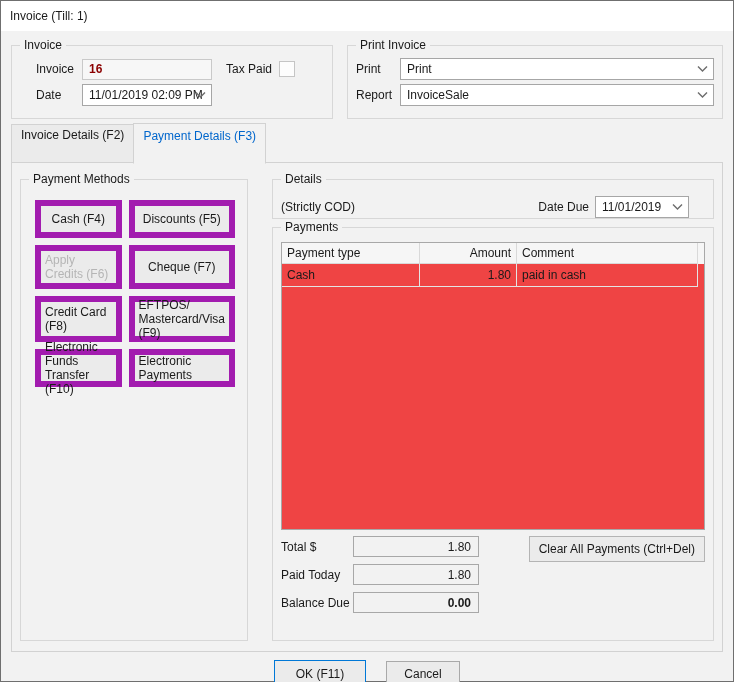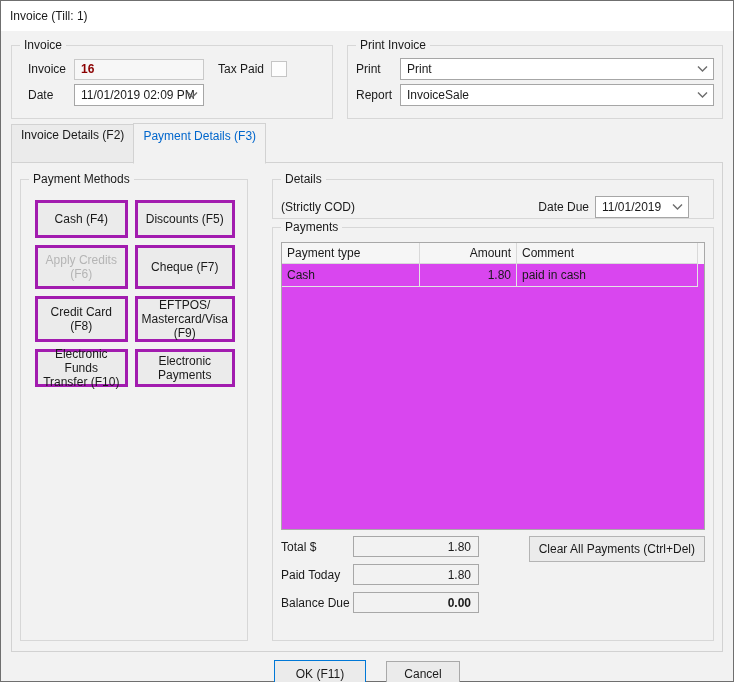--- a/index.html
+++ b/index.html
@@ -16,7 +16,7 @@
   .group-label { position:absolute; top:-8px; left:8px; background:#f2f2f2; padding:0 4px; font-size:12px; white-space:nowrap; }
 
   .top-row { display:flex; gap:14px; height:74px; }
-  .invoice-group { width:322px; padding:12px 10px 0 16px; }
+  .invoice-group { width:322px; padding:12px 10px 0 24px; }
   .print-group { flex:1; padding:12px 8px 0 8px; }
 
   .frow { display:flex; align-items:center; margin-bottom:4px; height:22px; }

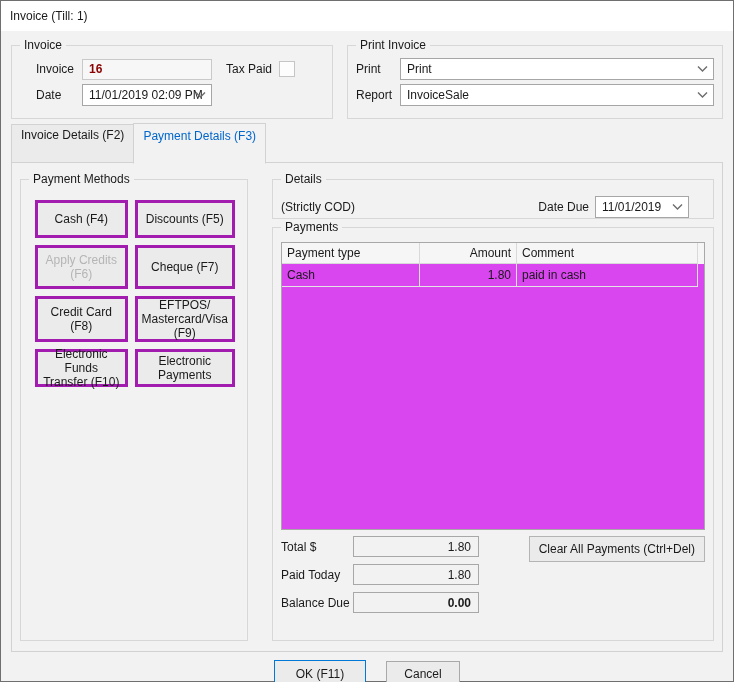--- a/index.html
+++ b/index.html
@@ -45,7 +45,7 @@
   
   .pm-group { width:228px; padding:20px 12px 12px 14px; }
   .pm-grid { display:grid; grid-template-columns:1fr 1fr; grid-template-rows:38px 44px 46px 38px; gap:7px; }
-  .pm-btn { background:#ebebeb; border:3px solid #a21caf; display:flex; align-items:center; justify-content:center; text-align:center; line-height:14px; padding:2px 4px; cursor:default; }
+  .pm-btn { background:#ebebeb; border:6px solid #a21caf; display:flex; align-items:center; justify-content:center; line-height:14px; padding:2px 4px; cursor:default; }
   .pm-btn.disabled { color:#b5b5b5; }
 
   .right-col { flex:1; display:flex; flex-direction:column; gap:8px; }

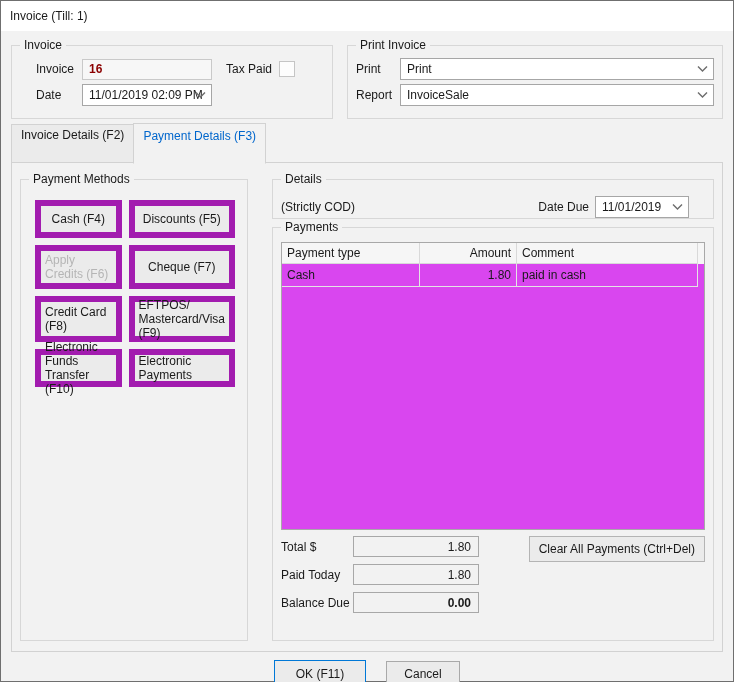--- a/index.html
+++ b/index.html
@@ -55,7 +55,7 @@
 
   .payments-group { flex:1; padding:14px 8px 20px 8px; display:flex; flex-direction:column; }
 
-  .listview { border:1px solid #a8a8a8; background:#d946ef; height:288px; overflow:hidden; }
+  .listview { border:1px solid #a8a8a8; background:#ef4444; height:288px; overflow:hidden; }
   .lv-header { display:flex; height:21px; background:#f6f6f6; }
   .lv-hcell { display:flex; align-items:center; padding:0 5px; border-right:1px solid #d9d9d9; border-bottom:1px solid #d9d9d9; }
   .lv-row { display:flex; height:23px; }

